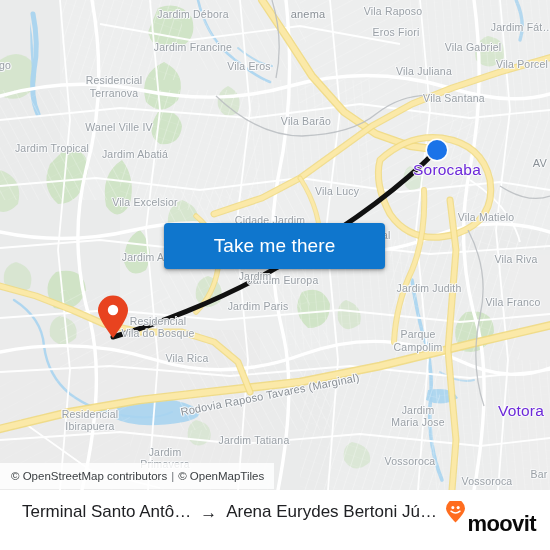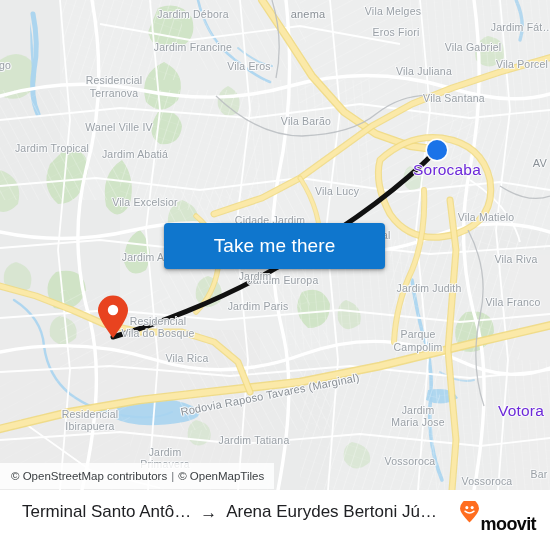--- a/index.html
+++ b/index.html
@@ -304,7 +304,7 @@
 
     <div id="map-labels">
         <div class="maplabel" style="left: 193px; top: 14px;">Jardim Débora</div>
-        <div class="maplabel" style="left: 393px; top: 11px;">Vila Melges</div>
+        <div class="maplabel" style="left: 393px; top: 11px;">Vila Raposo</div>
         <div class="maplabel" style="left: 522px; top: 27px;">Jardim Fát…</div>
         <div class="maplabel" style="left: 193px; top: 47px;">Jardim Francine</div>
         <div class="maplabel" style="left: 396px; top: 32px;">Eros Fiori</div>

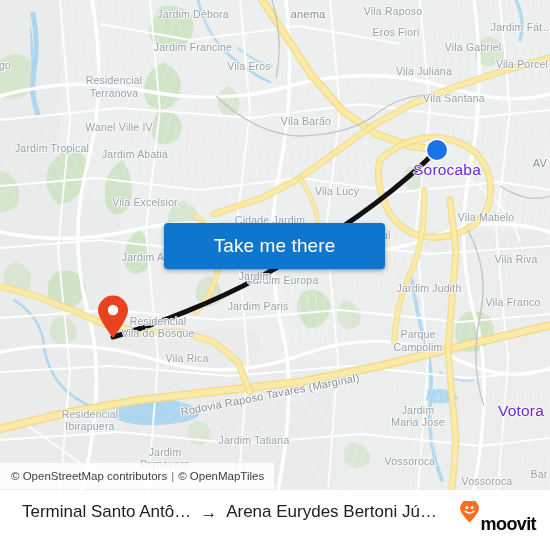--- a/index.html
+++ b/index.html
@@ -128,7 +128,7 @@
     margin-left: 6px;
   }
   #moovit-wordmark {
-    font-size: 18px;
+    font-size: 22px;
     font-weight: bold;
     color: #0a0a0a;
     letter-spacing: -.6px;

